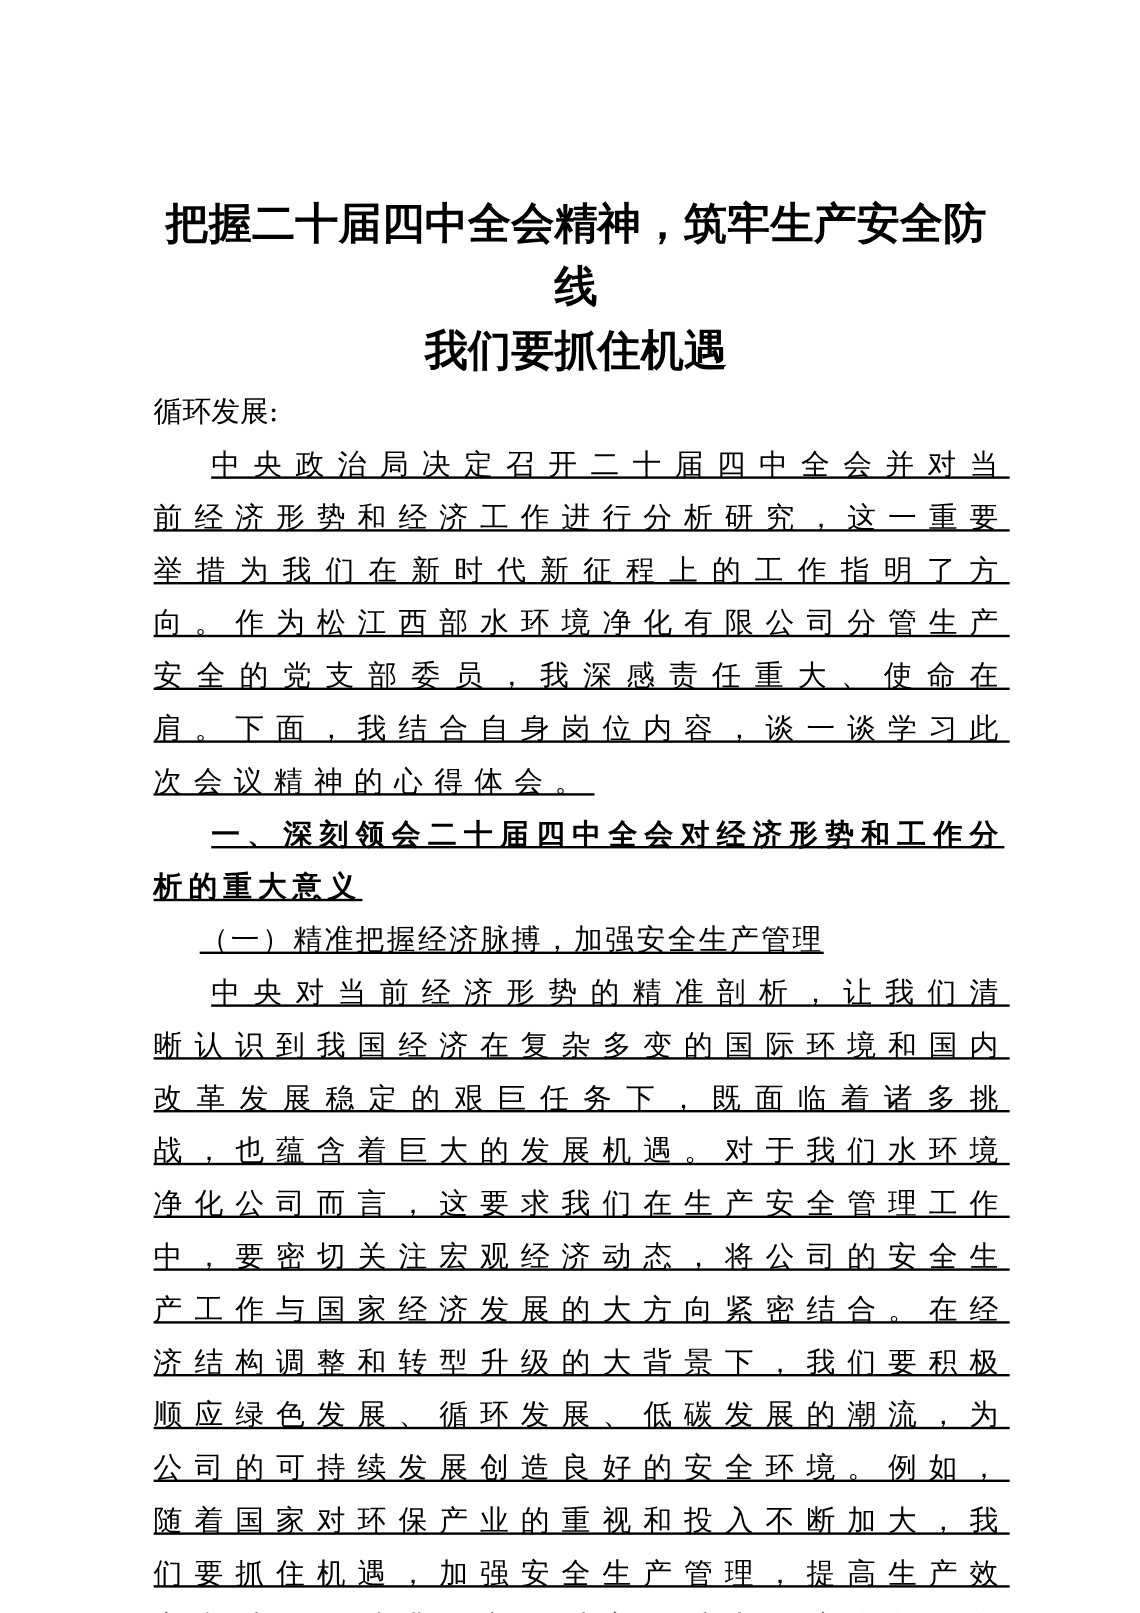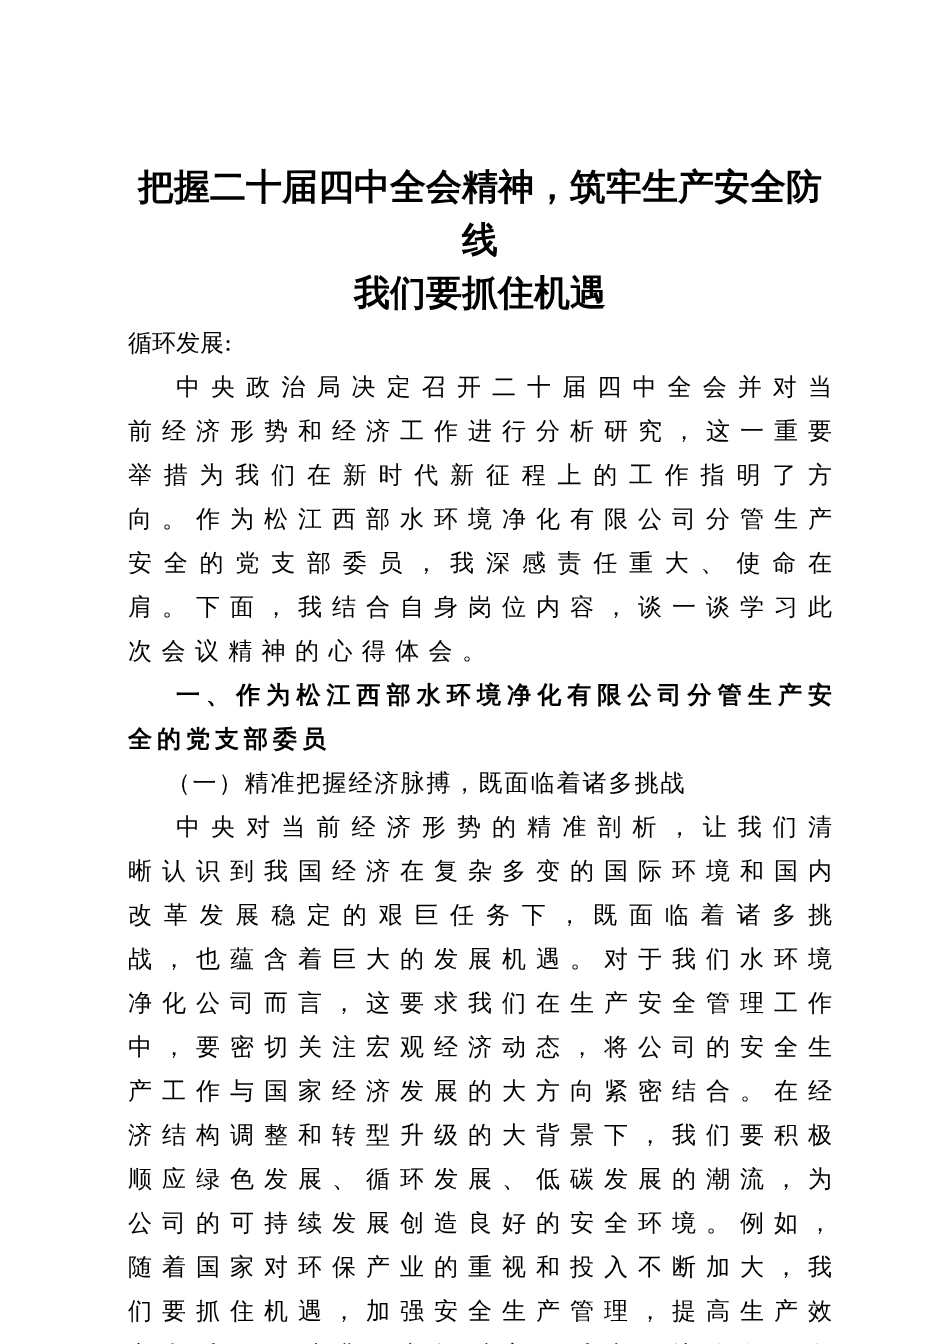--- a/index.html
+++ b/index.html
@@ -37,6 +37,7 @@
     text-align: justify;
     letter-spacing: 9.4px;
     margin-right: -9.4px;
+    text-decoration: underline;
   }
   .para.heading-1 {
     font-family: "DejaVu Sans", "Liberation Sans", sans-serif;

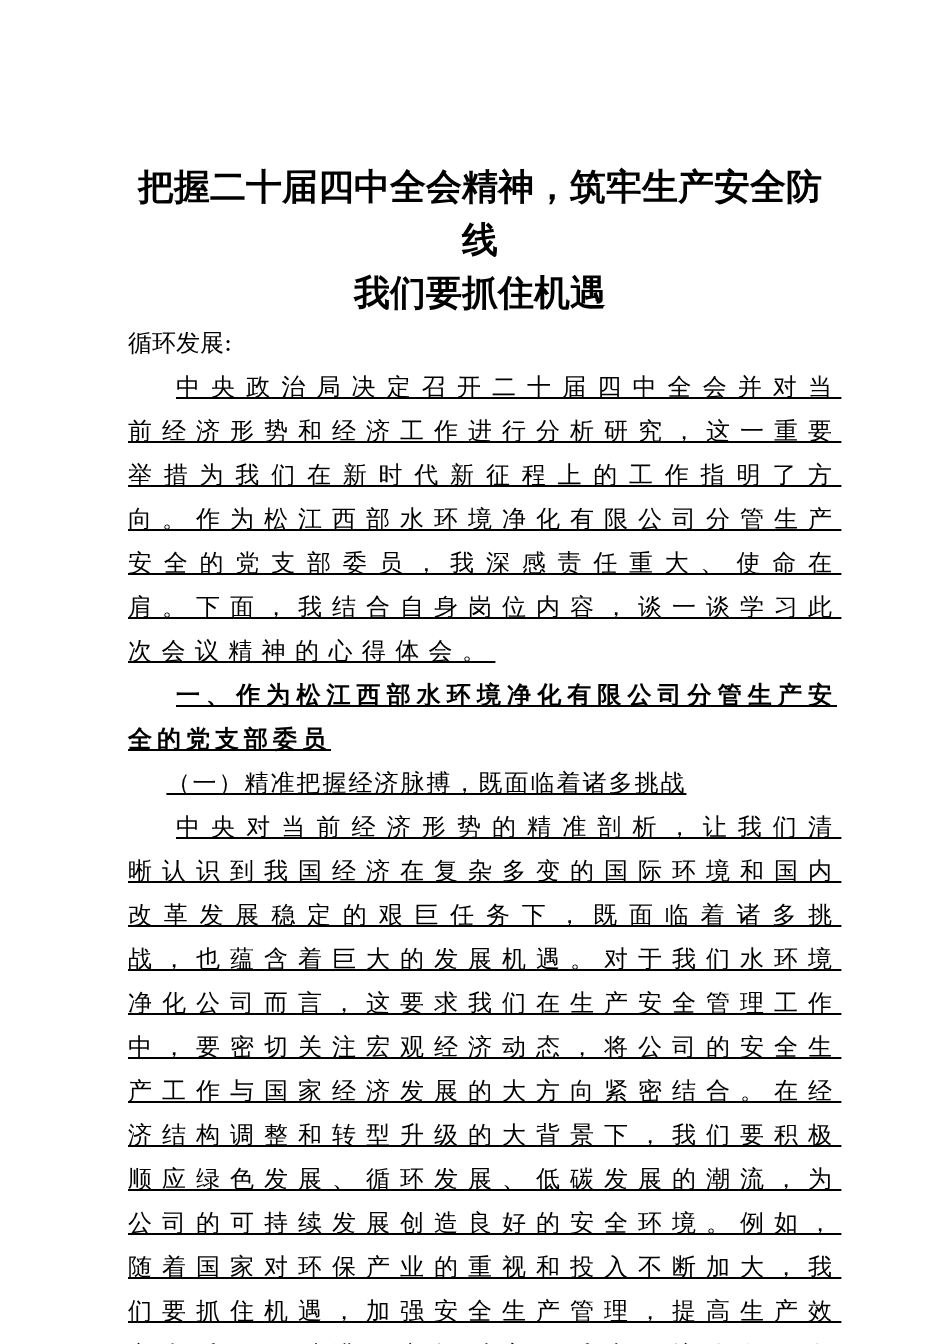--- a/index.html
+++ b/index.html
@@ -61,7 +61,7 @@
     </h1>
     <p class="salutation">循环发展:</p>
     <p class="para">中央政治局决定召开二十届四中全会并对当前经济形势和经济工作进行分析研究，这一重要举措为我们在新时代新征程上的工作指明了方向。作为松江西部水环境净化有限公司分管生产安全的党支部委员，我深感责任重大、使命在肩。下面，我结合自身岗位内容，谈一谈学习此次会议精神的心得体会。</p>
-    <p class="para heading-1">一、作为松江西部水环境净化有限公司分管生产安全的党支部委员</p>
+    <p class="para heading-1">一、深刻领会二十届四中全会对经济形势和工作分析的重大意义</p>
     <p class="para heading-2">（一）精准把握经济脉搏，既面临着诸多挑战</p>
     <p class="para">中央对当前经济形势的精准剖析，让我们清晰认识到我国经济在复杂多变的国际环境和国内改革发展稳定的艰巨任务下，既面临着诸多挑战，也蕴含着巨大的发展机遇。对于我们水环境净化公司而言，这要求我们在生产安全管理工作中，要密切关注宏观经济动态，将公司的安全生产工作与国家经济发展的大方向紧密结合。在经济结构调整和转型升级的大背景下，我们要积极顺应绿色发展、循环发展、低碳发展的潮流，为公司的可持续发展创造良好的安全环境。例如，随着国家对环保产业的重视和投入不断加大，我们要抓住机遇，加强安全生产管理，提高生产效率和质量，以满足市场对高品质水环境净化服务的需求。</p>
   </div>

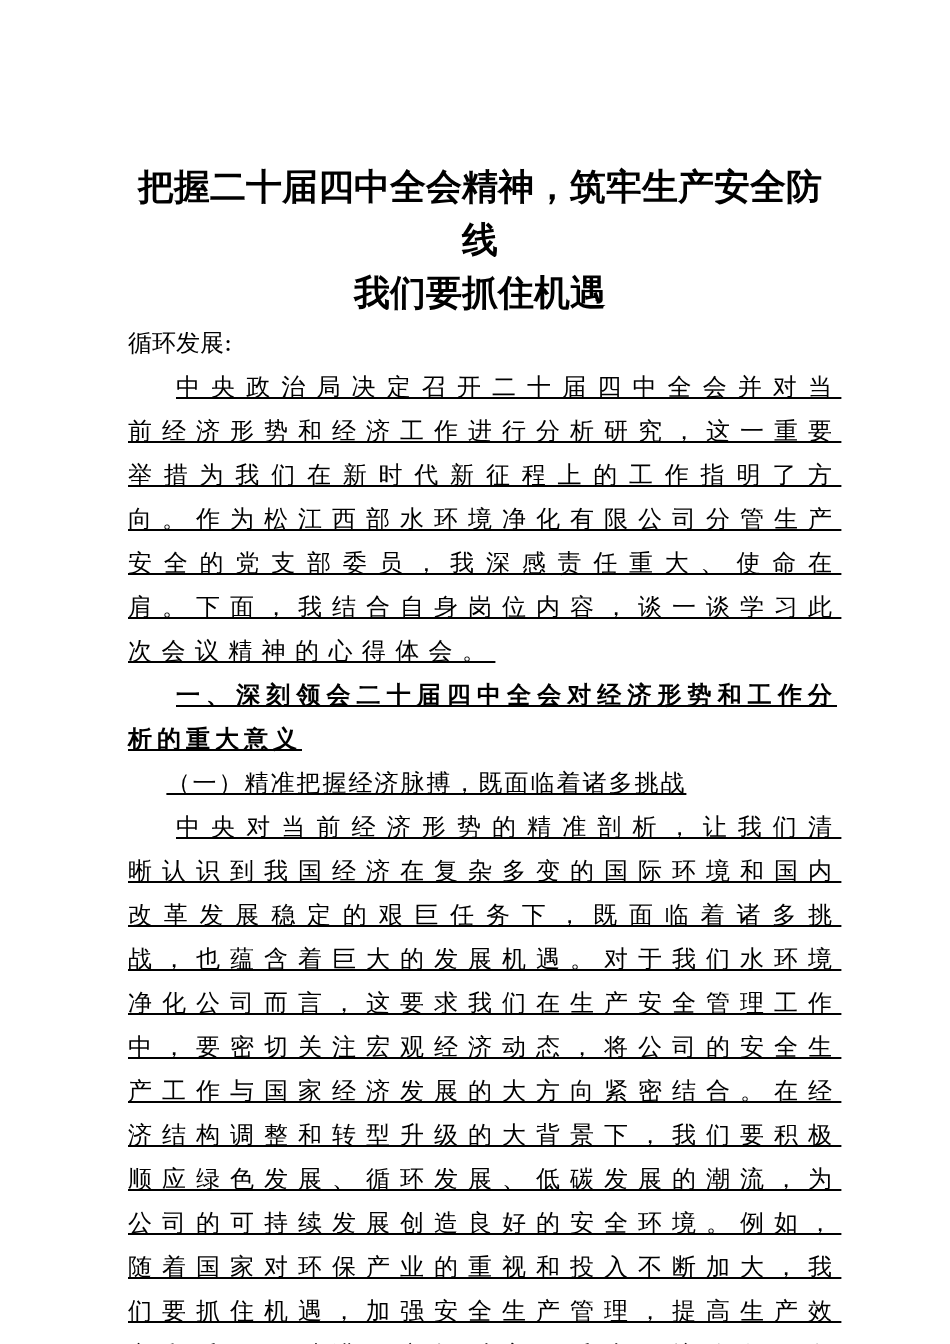--- a/index.html
+++ b/index.html
@@ -62,7 +62,7 @@
     <p class="salutation">循环发展:</p>
     <p class="para">中央政治局决定召开二十届四中全会并对当前经济形势和经济工作进行分析研究，这一重要举措为我们在新时代新征程上的工作指明了方向。作为松江西部水环境净化有限公司分管生产安全的党支部委员，我深感责任重大、使命在肩。下面，我结合自身岗位内容，谈一谈学习此次会议精神的心得体会。</p>
     <p class="para heading-1">一、深刻领会二十届四中全会对经济形势和工作分析的重大意义</p>
-    <p class="para heading-2">（一）精准把握经济脉搏，既面临着诸多挑战</p>
+    <p class="para heading-2">（一）精准把握经济脉搏，加强安全生产管理</p>
     <p class="para">中央对当前经济形势的精准剖析，让我们清晰认识到我国经济在复杂多变的国际环境和国内改革发展稳定的艰巨任务下，既面临着诸多挑战，也蕴含着巨大的发展机遇。对于我们水环境净化公司而言，这要求我们在生产安全管理工作中，要密切关注宏观经济动态，将公司的安全生产工作与国家经济发展的大方向紧密结合。在经济结构调整和转型升级的大背景下，我们要积极顺应绿色发展、循环发展、低碳发展的潮流，为公司的可持续发展创造良好的安全环境。例如，随着国家对环保产业的重视和投入不断加大，我们要抓住机遇，加强安全生产管理，提高生产效率和质量，以满足市场对高品质水环境净化服务的需求。</p>
   </div>
 </div>

